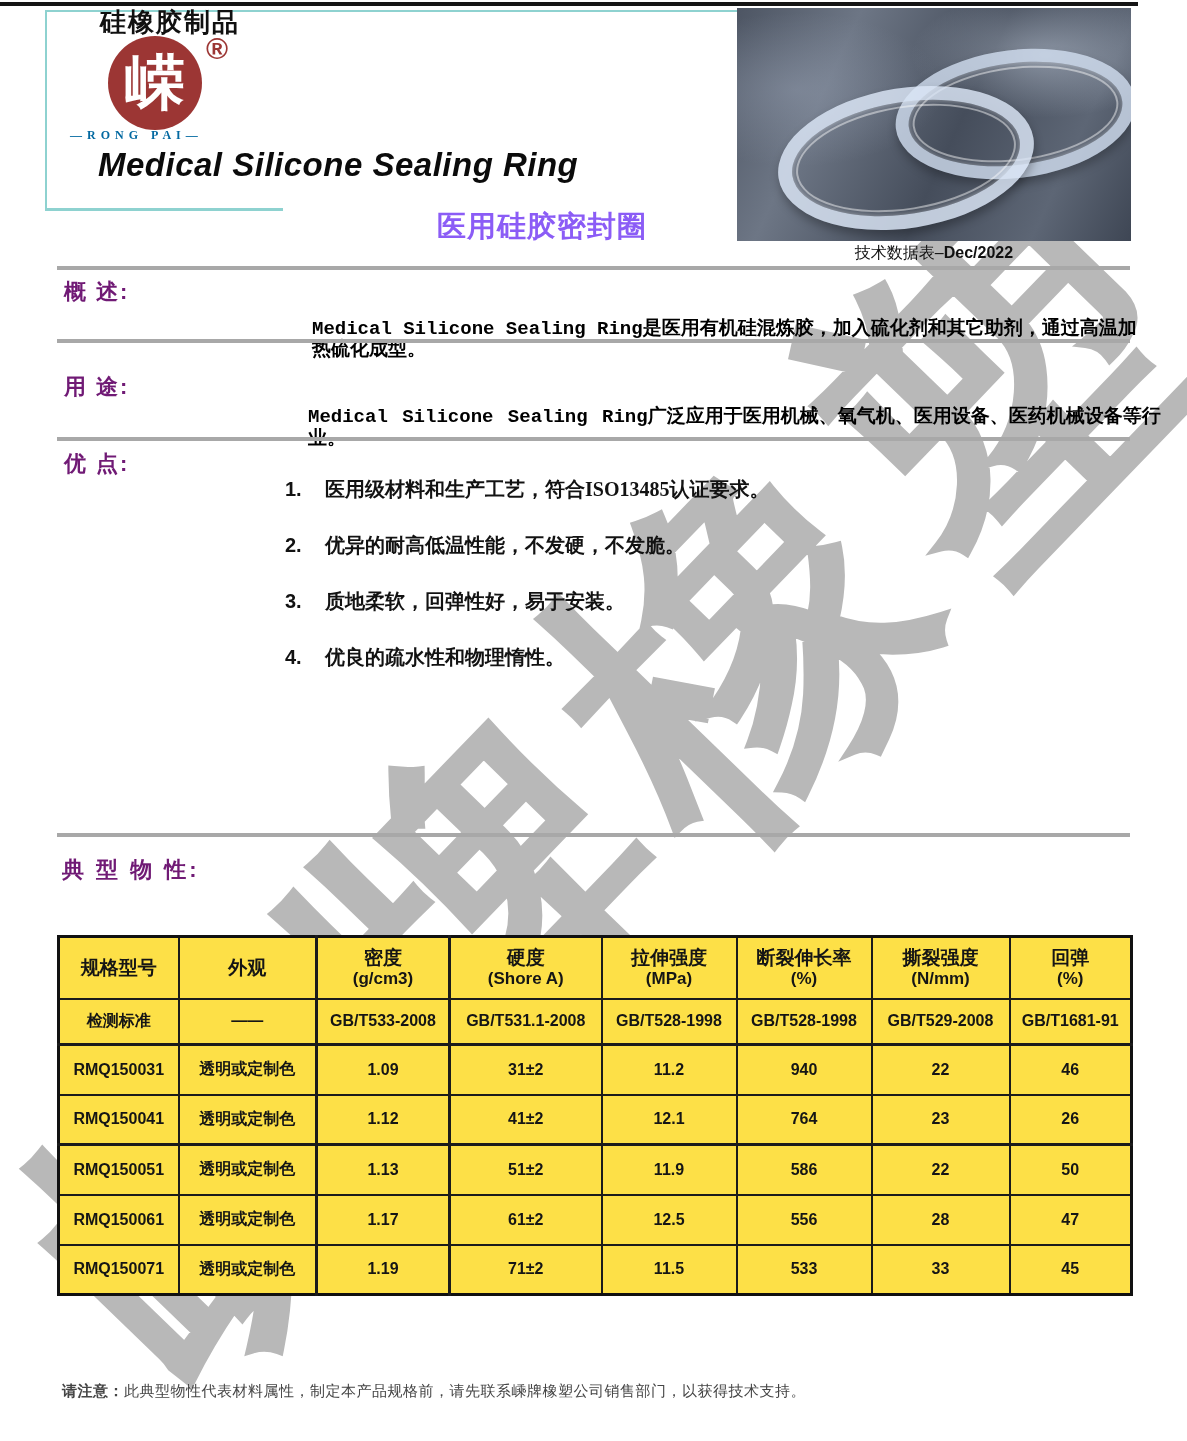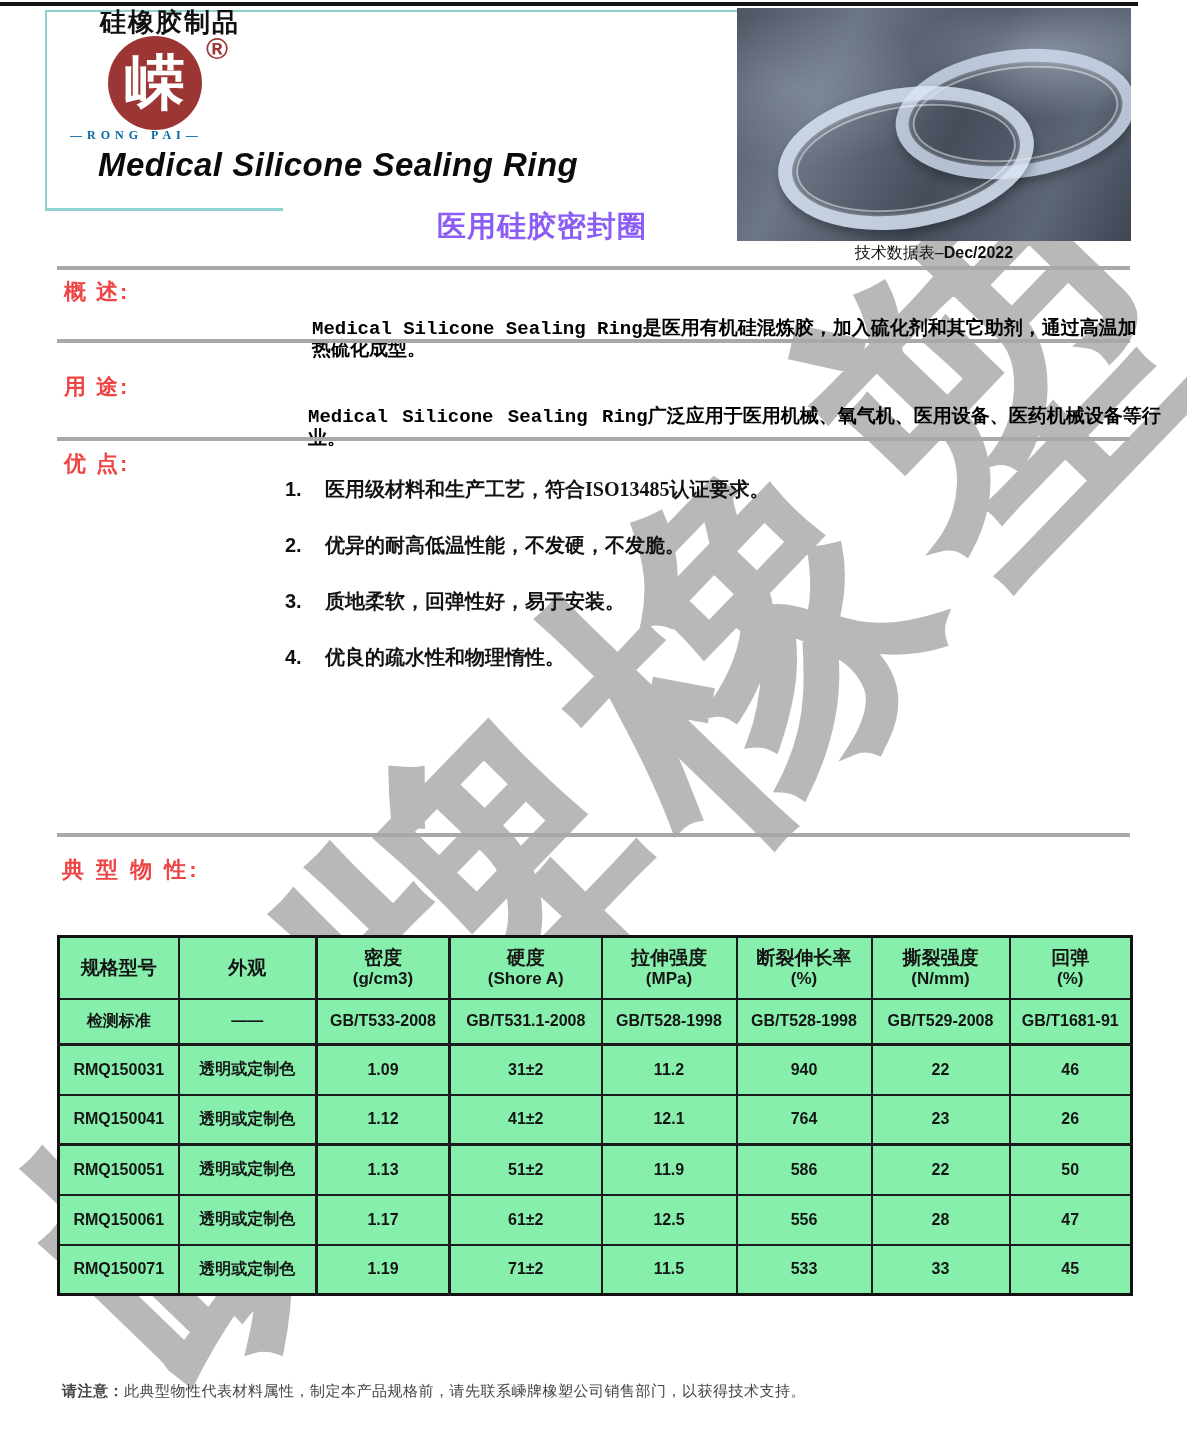--- a/index.html
+++ b/index.html
@@ -57,7 +57,7 @@
   .sep{left:57px;width:1073px;height:4px;background:#a8a8a8;}
   .sep1{top:266px;} .sep2{top:339px;} .sep3{top:437px;} .sep4{top:833px;}
 
-  .sec-label{font-size:22px;font-weight:bold;color:#ef4444;letter-spacing:2px;}
+  .sec-label{font-size:22px;font-weight:bold;color:#701a75;letter-spacing:2px;}
   .lbl-overview{left:64px;top:277px;}
   .lbl-usage{left:64px;top:372px;}
   .lbl-adv{left:64px;top:449px;}

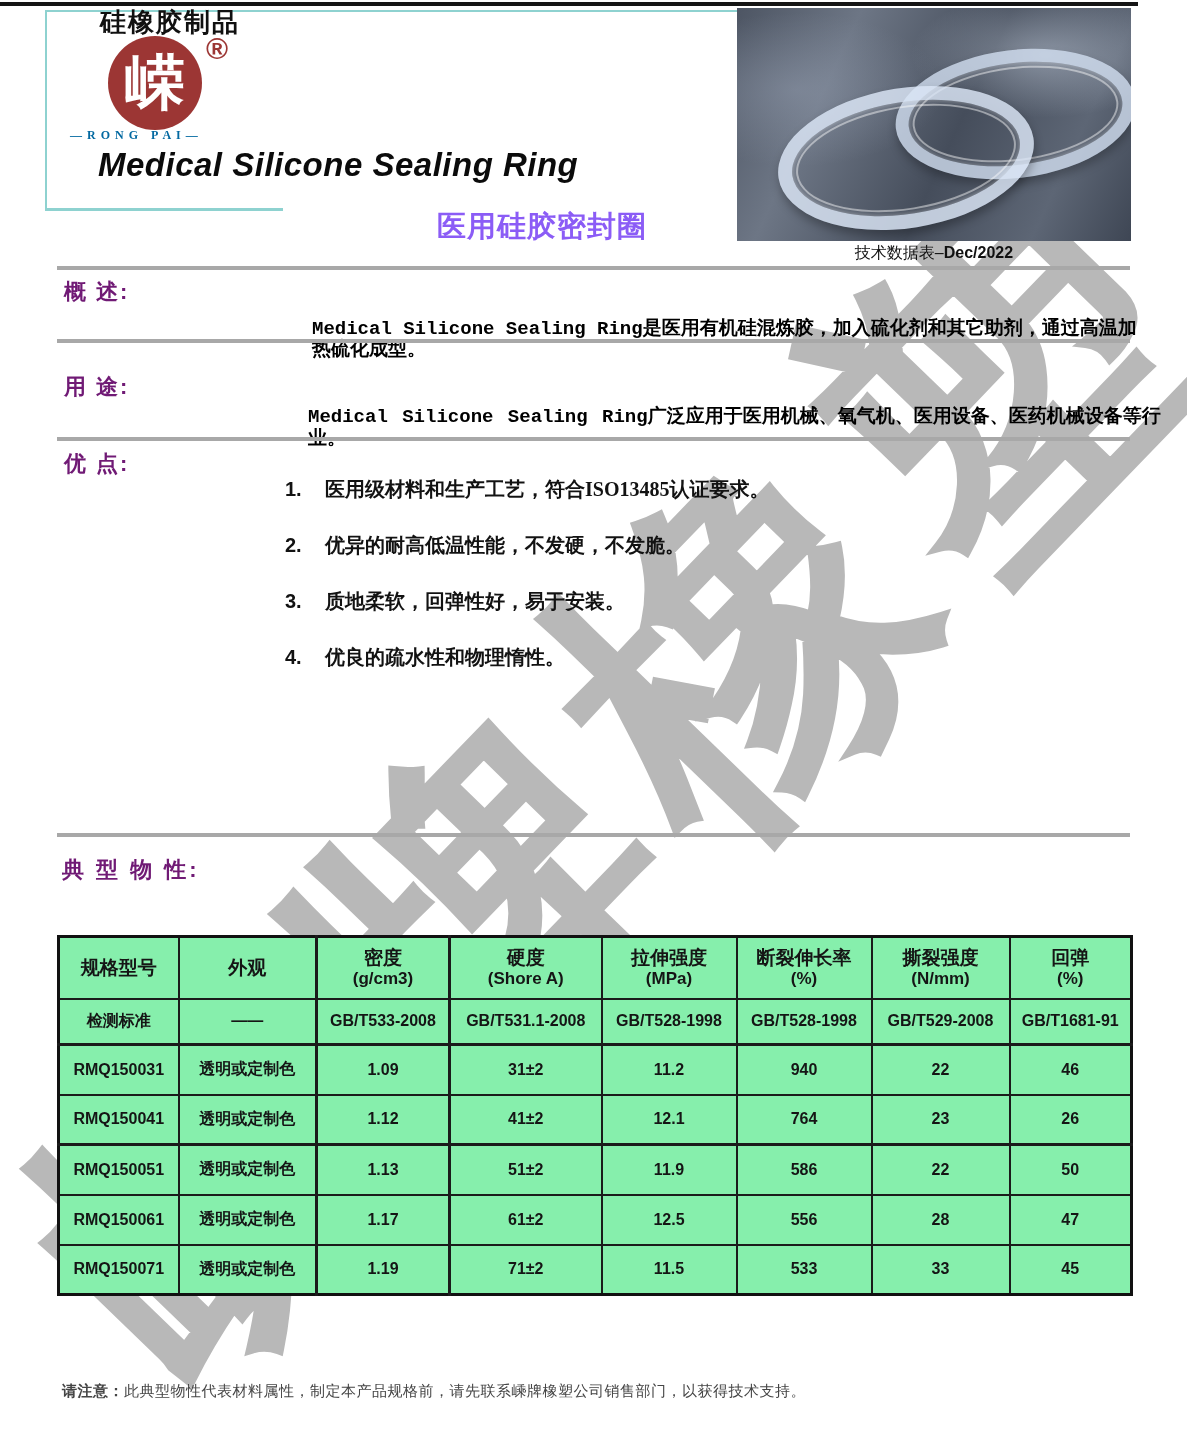--- a/index.html
+++ b/index.html
@@ -74,7 +74,7 @@
 
   
   .props-table{left:57px;top:935px;width:1073px;border-collapse:collapse;table-layout:fixed;
-    background:#86efac;border:3px solid #111;font-family:"Liberation Sans",sans-serif;}
+    background:#fde047;border:3px solid #111;font-family:"Liberation Sans",sans-serif;}
   .props-table th,.props-table td{border:2px solid #1b1b1b;text-align:center;vertical-align:middle;
     font-weight:bold;color:#151515;padding:0;overflow:hidden;}
   .props-table th:nth-child(3),.props-table td:nth-child(3),

